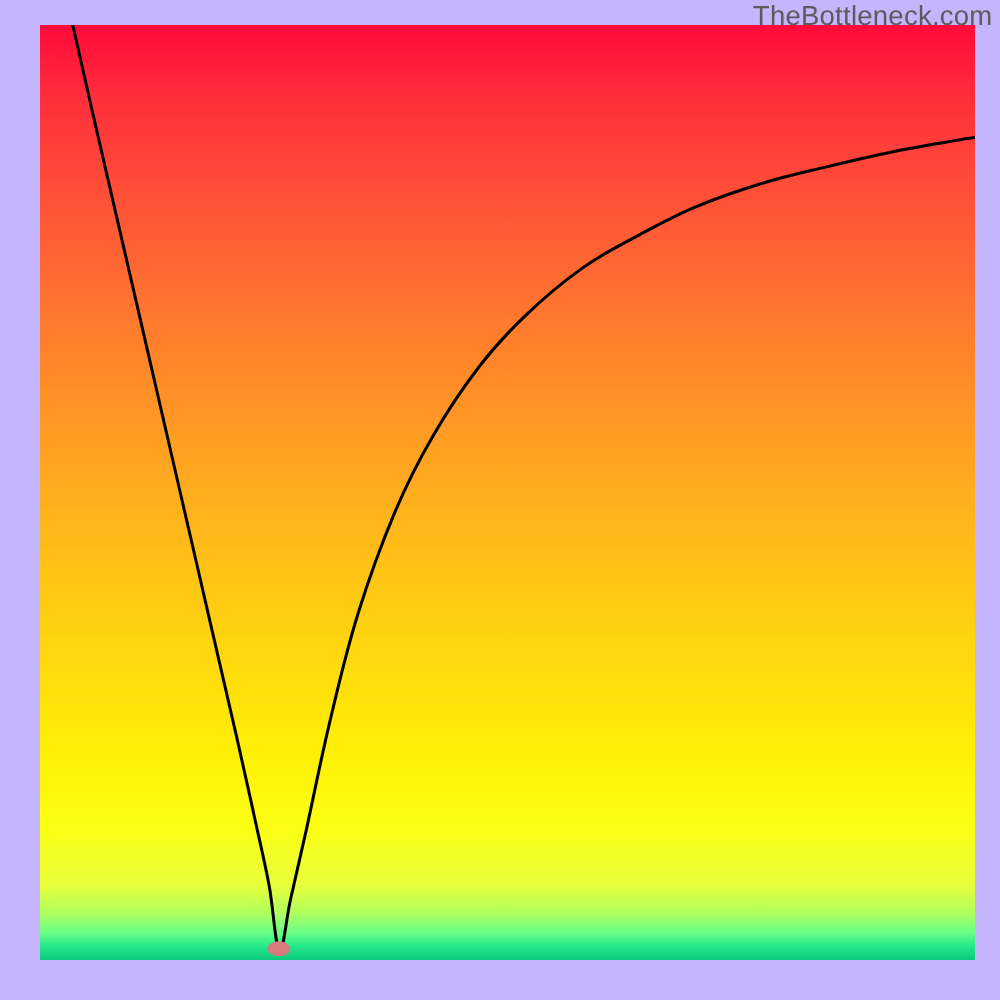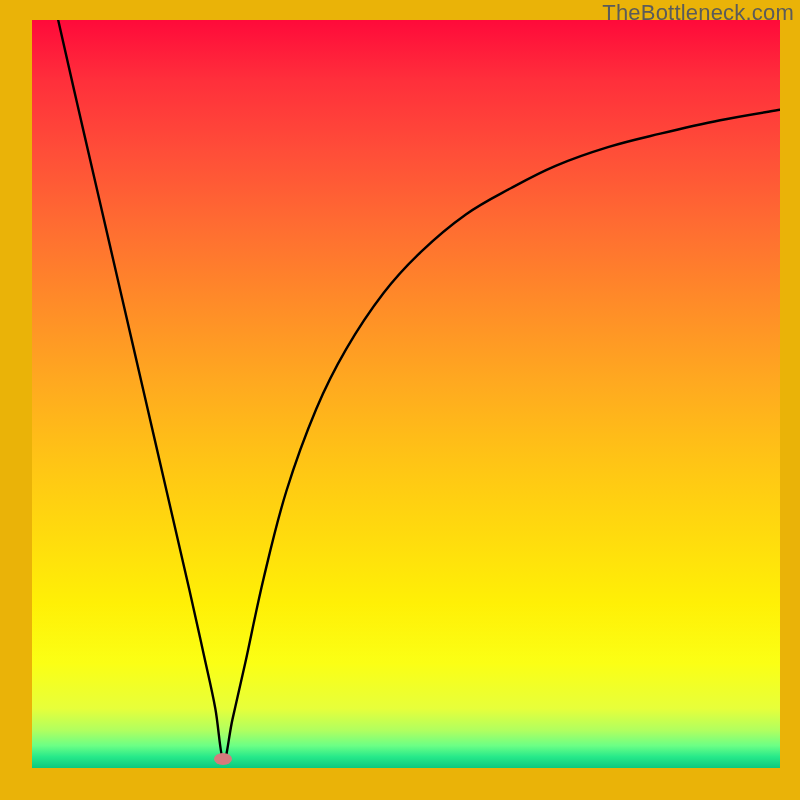--- a/index.html
+++ b/index.html
@@ -15,7 +15,7 @@
     position: relative;
     width: 800px;
     height: 800px;
-    background: #eab308;
+    background: #c4b5fd;
   }
   .plot {
     position: absolute;

